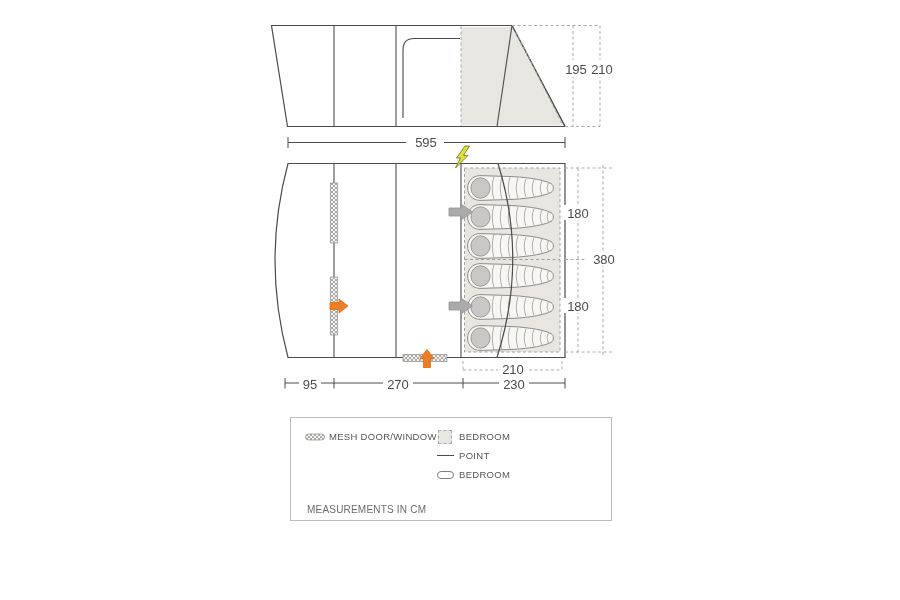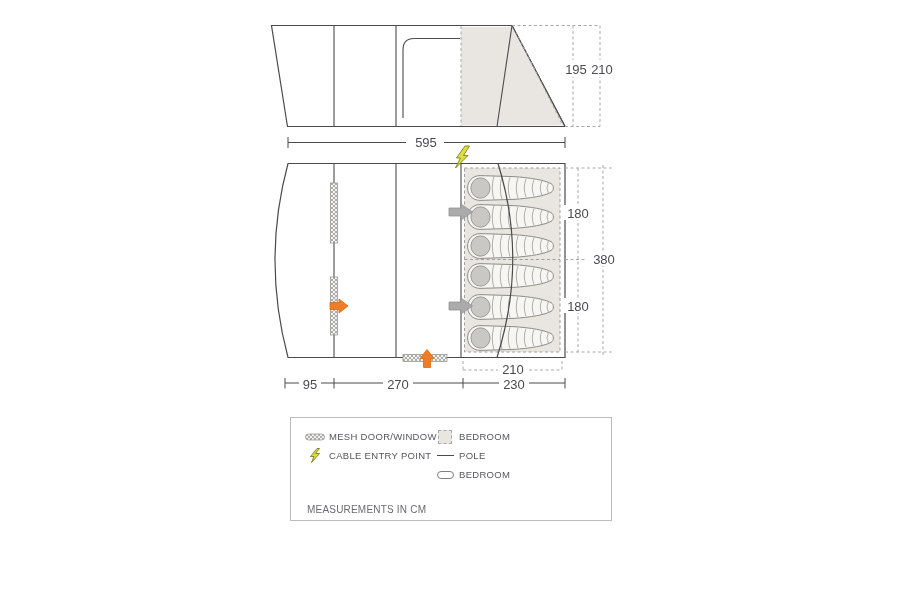--- a/index.html
+++ b/index.html
@@ -154,14 +154,6 @@
       </span>
       <span class="llabel">MESH DOOR/WINDOW</span>
     </div>
-    <div class="lrow">
-      <span class="licon">
-        <svg width="12" height="15" viewBox="0 0 12 15">
-              <polygon points="8,0.5 1.5,8.5 5,8.5 2.5,14.5 10.5,5.5 6.5,5.5 10.5,0.5" fill="#dfe03c" stroke="#7a7a24" stroke-width="0.9"></polygon>
-            </svg>
-      </span>
-      <span class="llabel">CABLE ENTRY POINT</span>
-    </div>
   </div>
   <div class="lcol right">
     <div class="lrow">

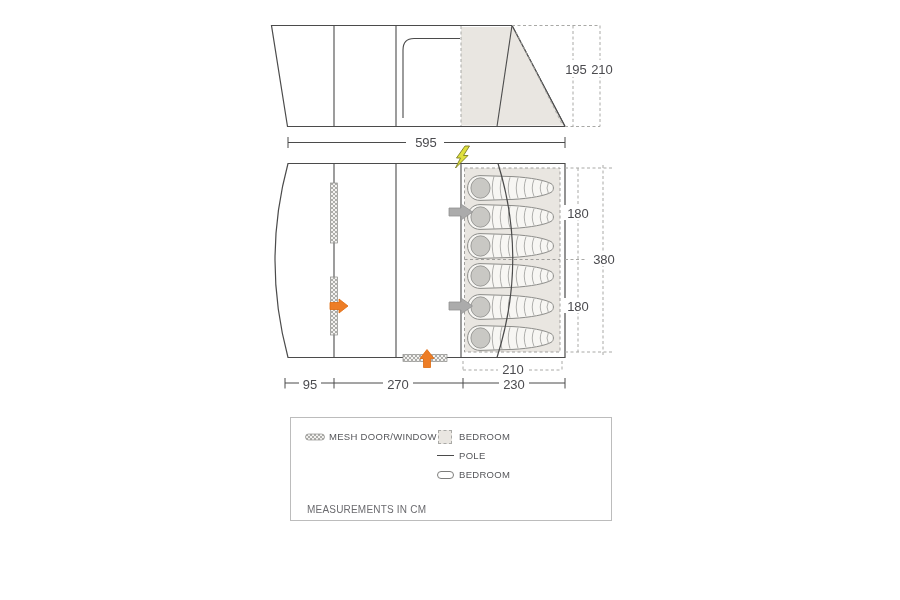--- a/index.html
+++ b/index.html
@@ -166,7 +166,7 @@
       <span class="licon">
             <span class="sw-pole"></span>
           </span>
-      <span class="llabel">POLE</span>
+      <span class="llabel">POINT</span>
     </div>
     <div class="lrow">
       <span class="licon">

